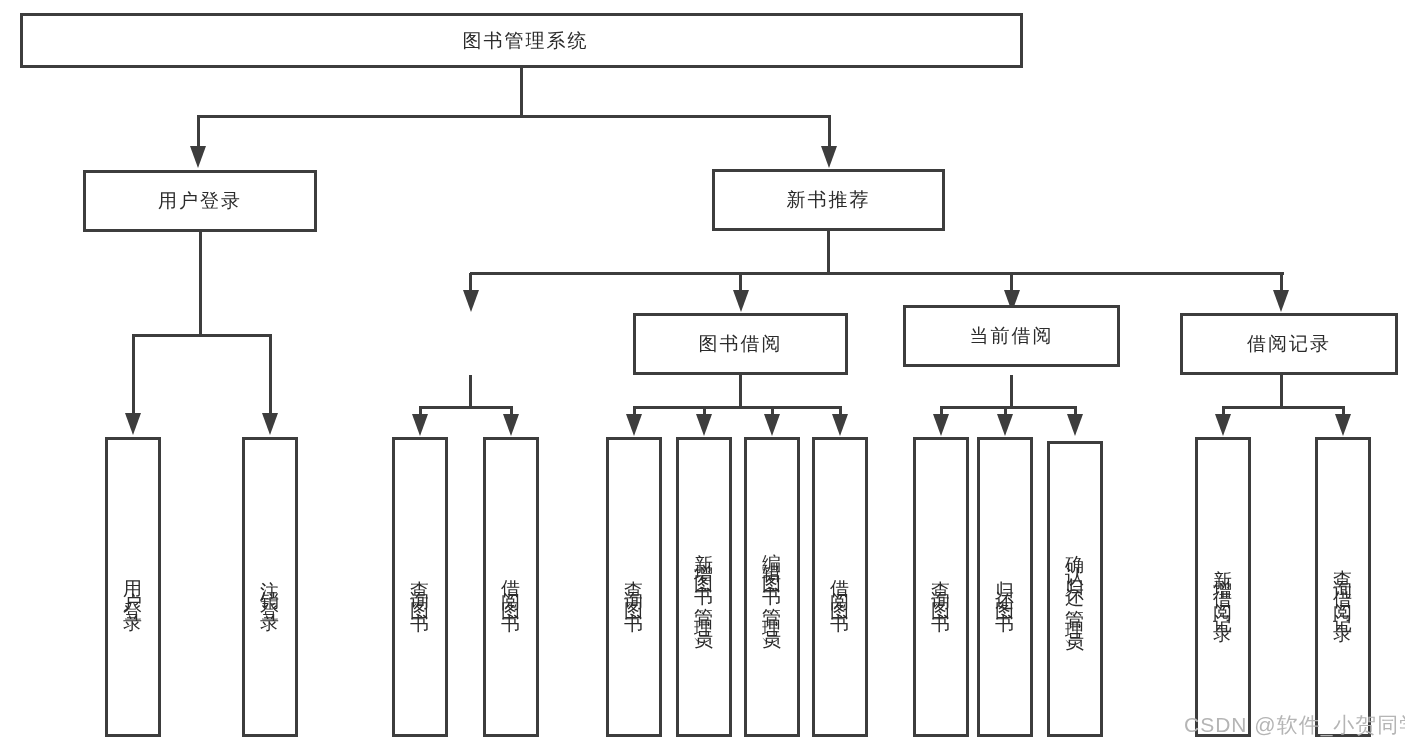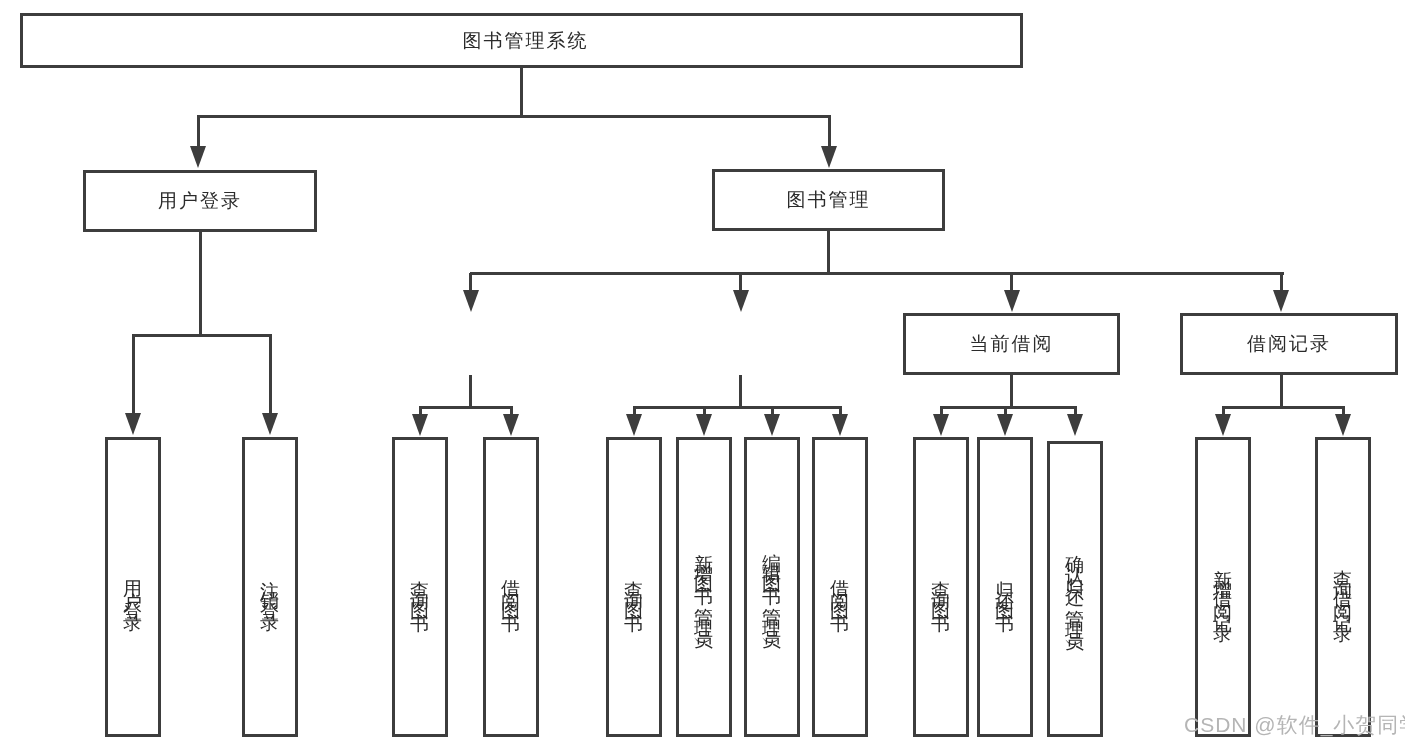--- a/index.html
+++ b/index.html
@@ -91,7 +91,7 @@
     <span>用户登录</span>
   </div>
   <div class="box h" style="left:712px; top:169px; width:233px; height:62px;">
-    <span>图书管理</span>
+    <span>新书推荐</span>
   </div>
 
   <div class="vline" style="left:198.5px; top:232px; height:104px;"></div>

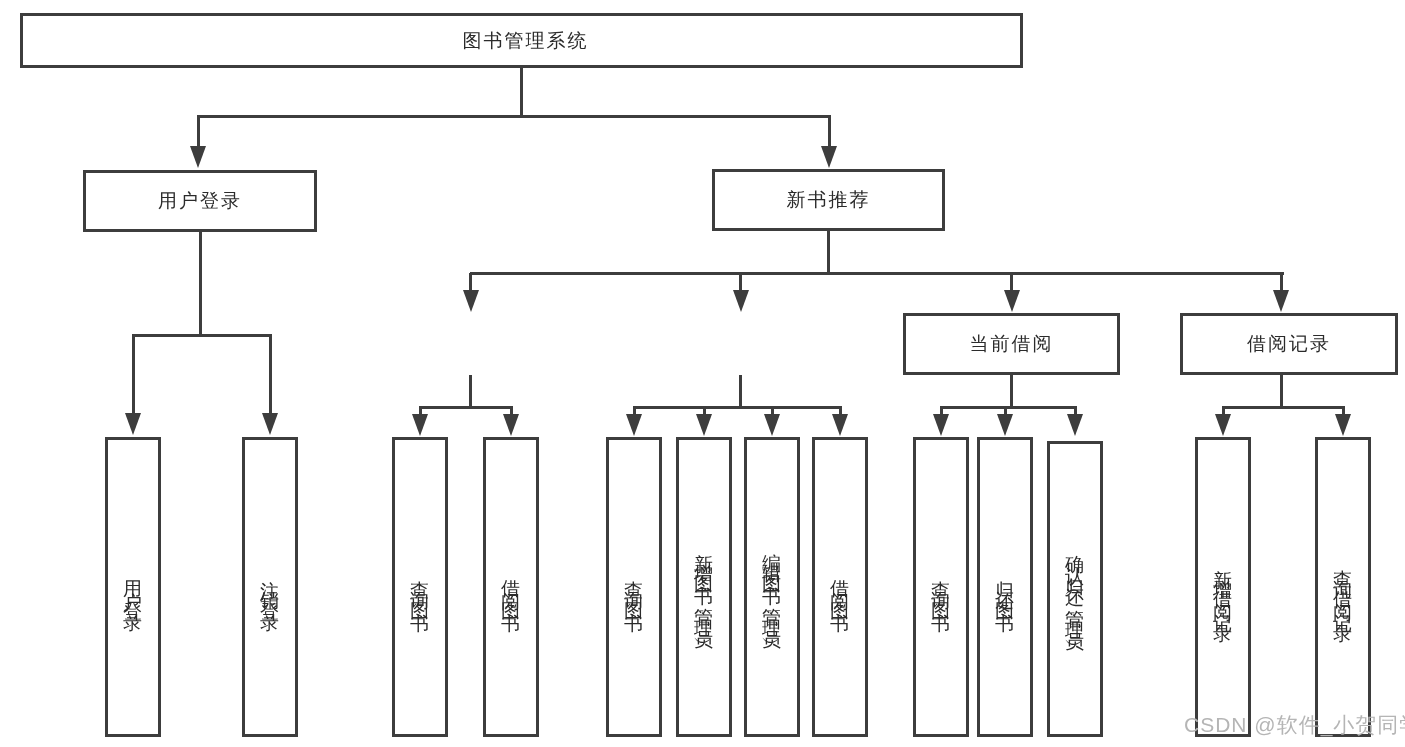--- a/index.html
+++ b/index.html
@@ -106,6 +106,9 @@
   <div class="arrow" style="left:1010px; top:273px; height:19px;"></div>
   <div class="arrow" style="left:1279.5px; top:273px; height:19px;"></div>
 
+  <div class="box h" style="left:633px; top:313px; width:215px; height:62px;">
+    <span>图书借阅</span>
+  </div>
   <div class="box h" style="left:903px; top:313px; width:217px; height:62px;">
     <span>当前借阅</span>
   </div>

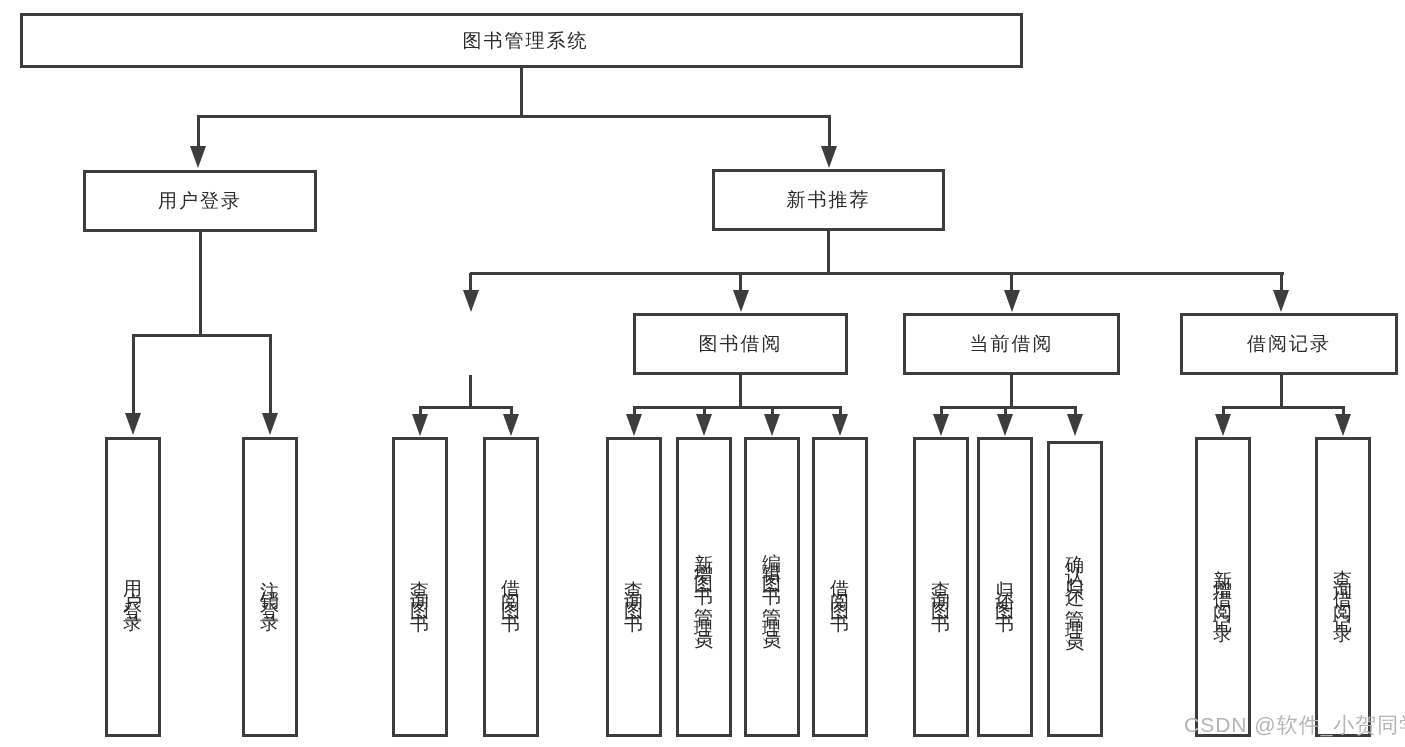--- a/index.html
+++ b/index.html
@@ -109,7 +109,7 @@
   <div class="box h" style="left:633px; top:313px; width:215px; height:62px;">
     <span>图书借阅</span>
   </div>
-  <div class="box h" style="left:903px; top:313px; width:217px; height:62px;">
+  <div class="box h" style="left:903px; top:305px; width:217px; height:62px;">
     <span>当前借阅</span>
   </div>
   <div class="box h" style="left:1172px; top:313px; width:218px; height:62px;margin-left:8px;">

